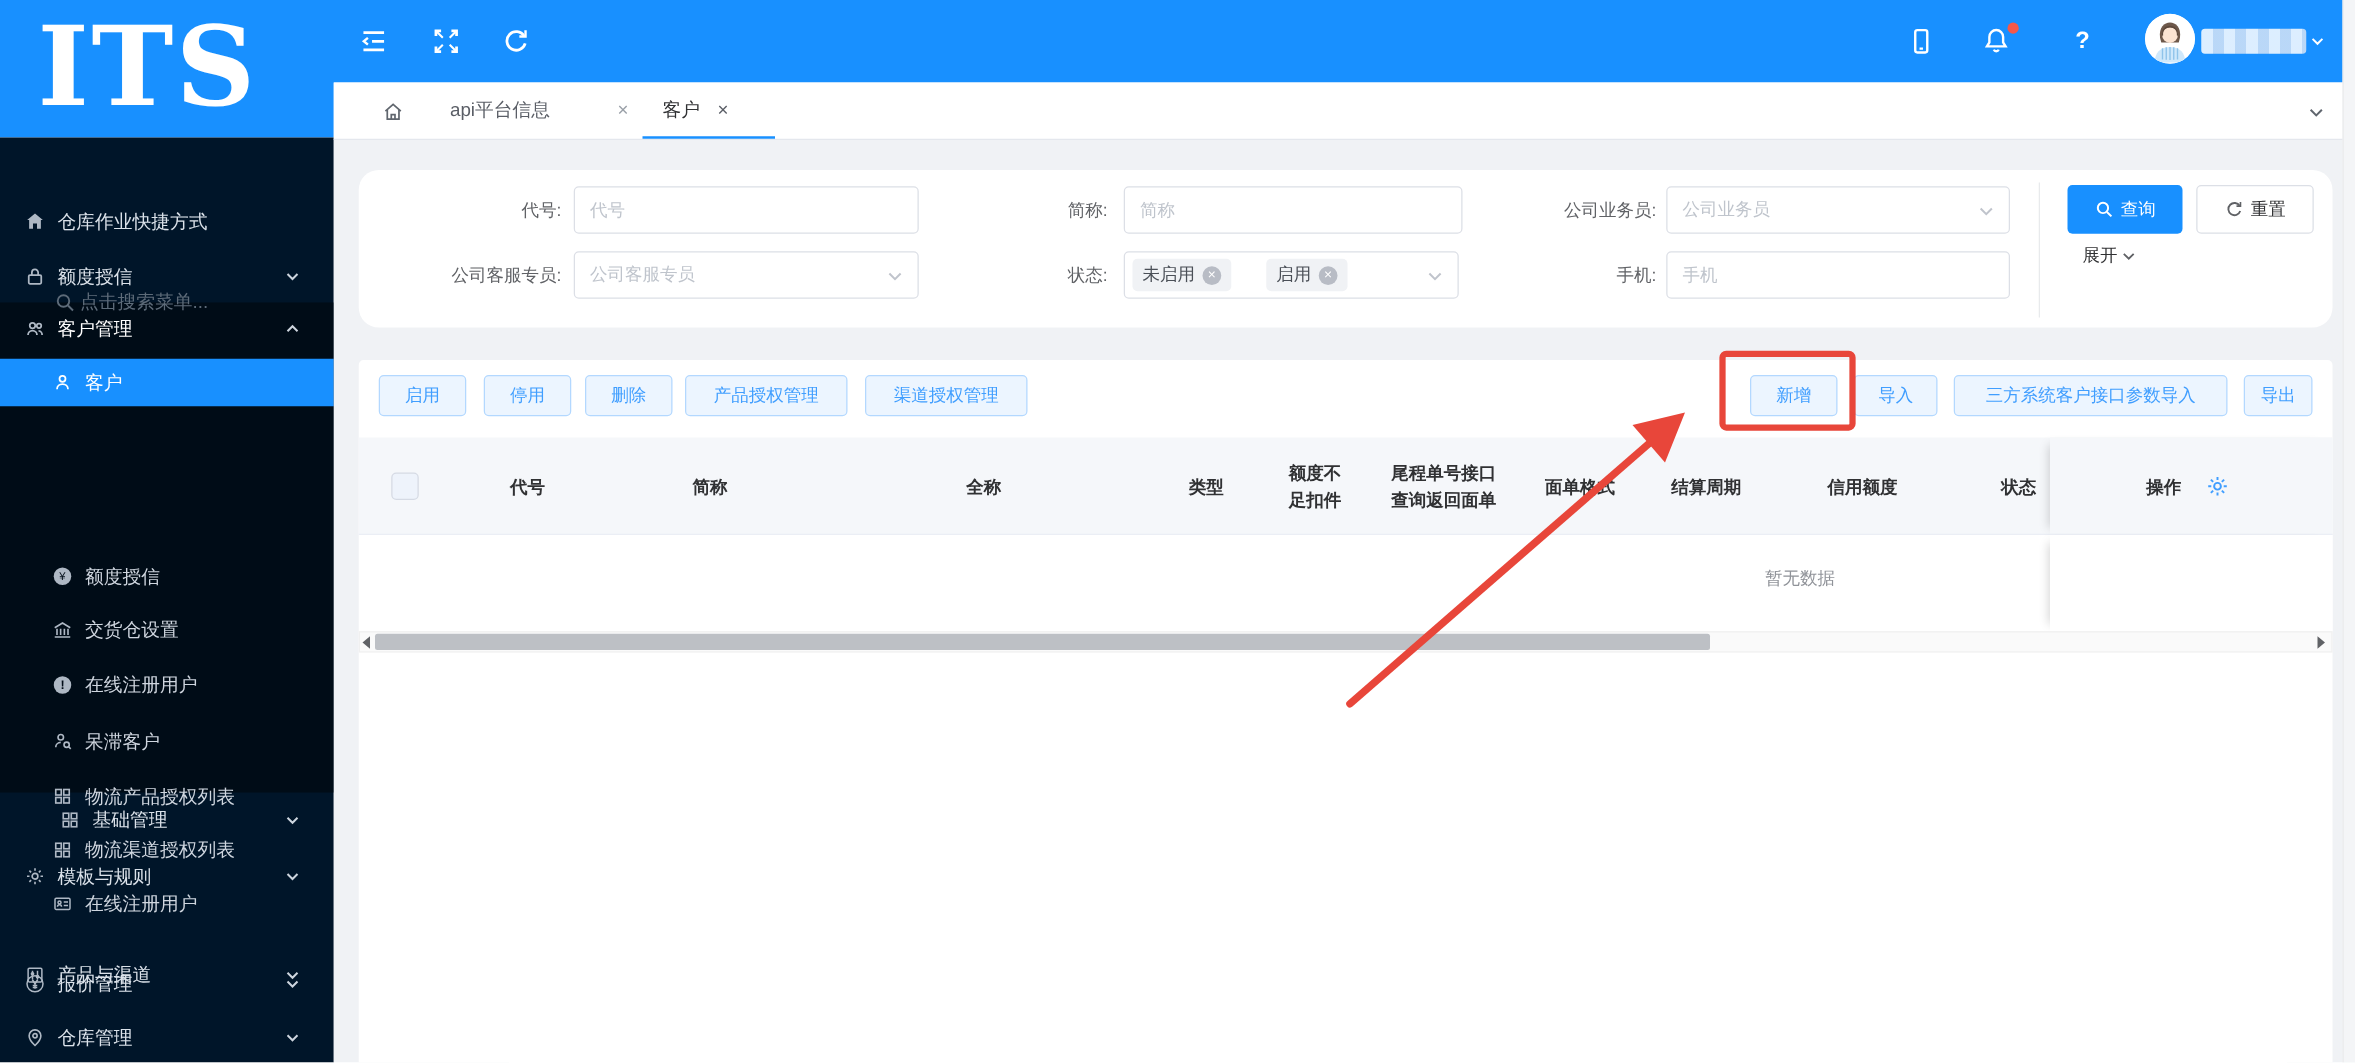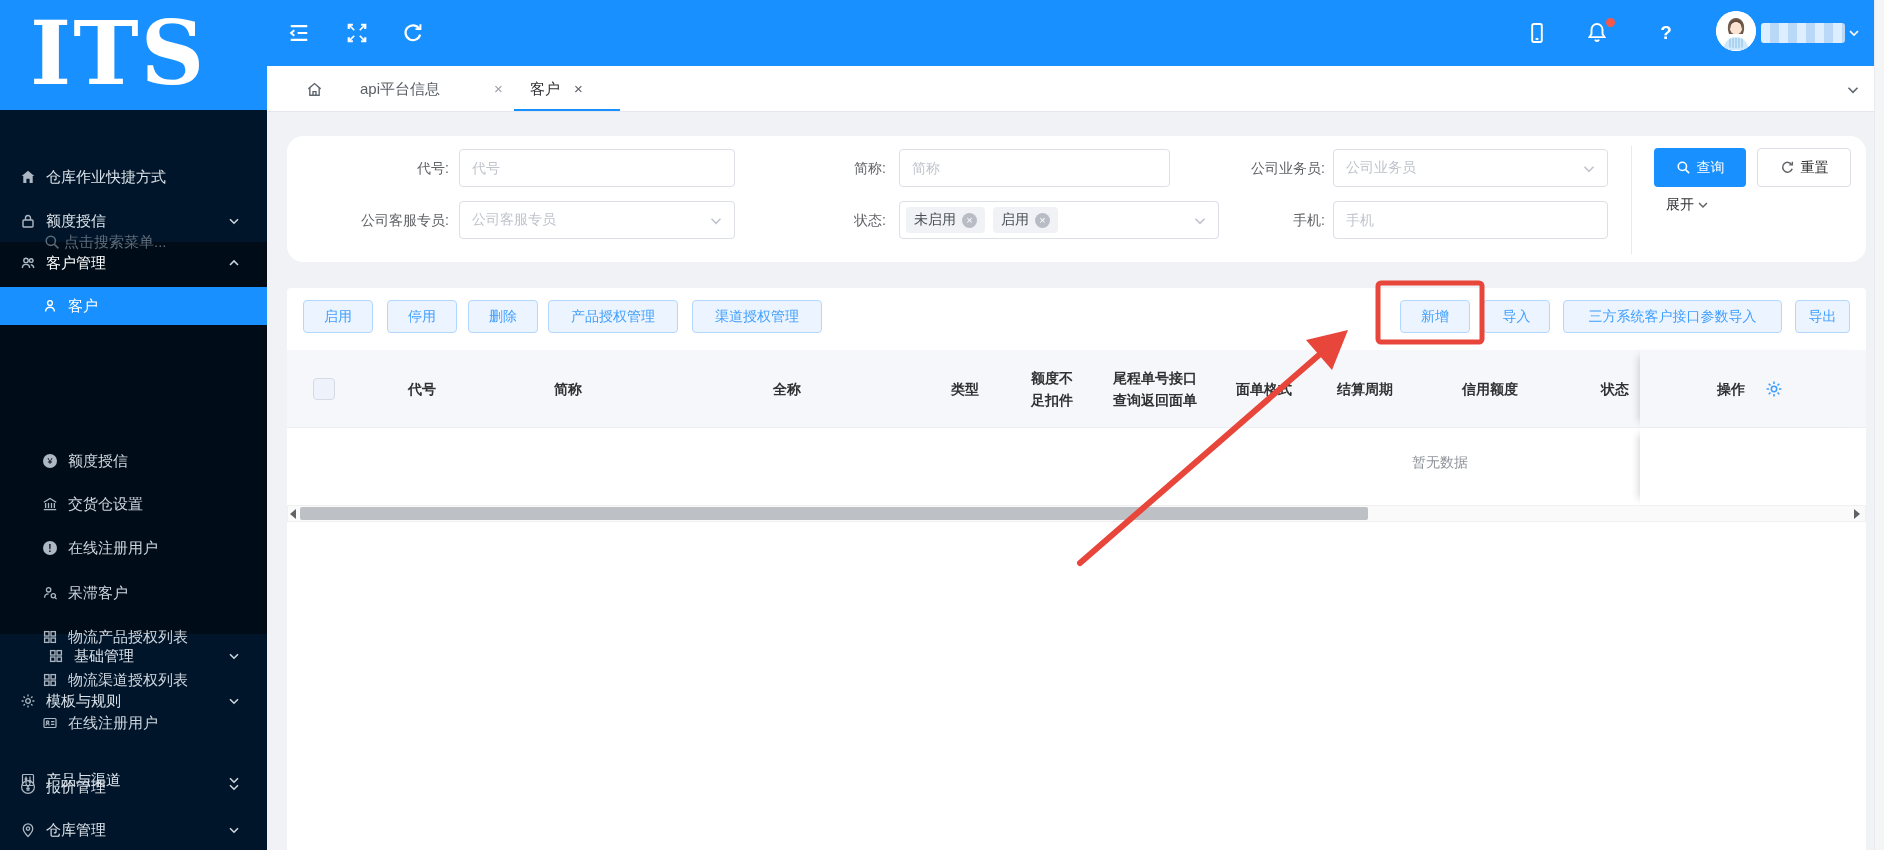--- a/index.html
+++ b/index.html
@@ -410,7 +410,7 @@
     </div>
 
     <span class="abs flabel" style="left:480px;top:65px;width:119px;">状态:</span>
-    <div class="abs selbox" style="left:612px;top:65px;width:320px;padding:16px 6px;">
+    <div class="abs selbox" style="left:612px;top:65px;width:268px;padding:16px 6px;gap:20px;">
       <span class="tag">
         <span>未启用</span>
         <span class="tagx">×</span>

